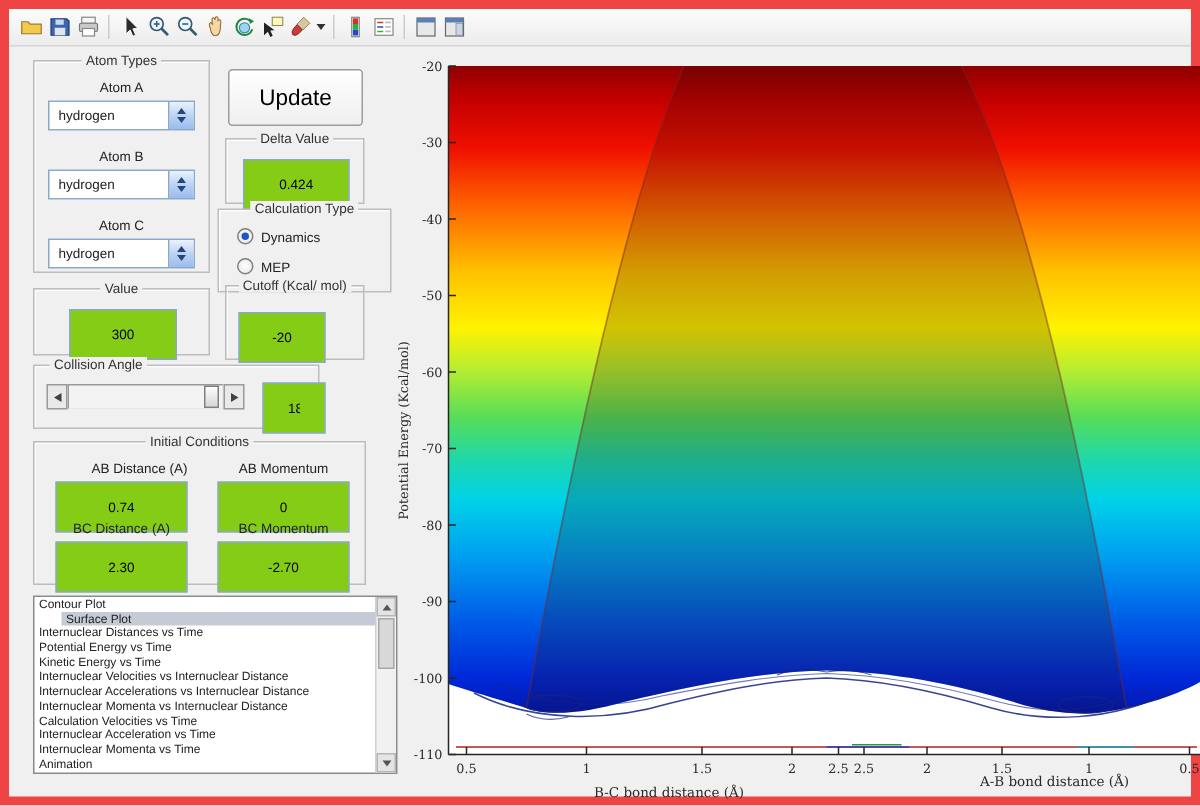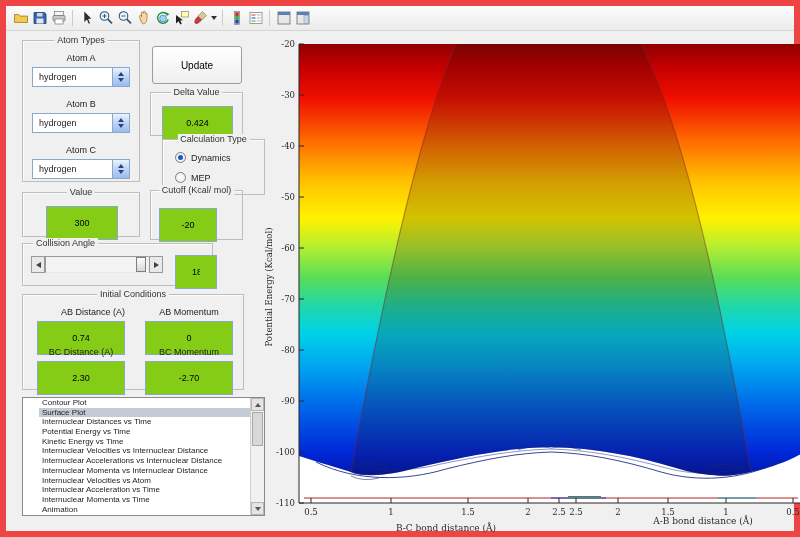--- a/index.html
+++ b/index.html
@@ -19,7 +19,7 @@
   .title-center{left:50%;transform:translateX(-50%);}
   .label{position:absolute;font-size:9px;color:#222;text-align:center;white-space:nowrap;}
   .field{position:absolute;background:#84cc16;border:1px solid #8aa8c8;font-size:9px;font-family:"Liberation Sans",sans-serif;text-align:center;box-sizing:border-box;padding:16px;height:19px;}
-  .btn{position:absolute;background:linear-gradient(#ffffff,#efefef);border:1px solid #9d9d9d;border-radius:3px;font-size:10px;display:flex;align-items:center;justify-content:center;cursor:default;}
+  .btn{position:absolute;background:linear-gradient(#ffffff,#efefef);border:1px solid #9d9d9d;border-radius:3px;font-size:15px;display:flex;align-items:center;justify-content:center;cursor:default;}
 
   
   .dd{position:absolute;height:20px;background:#fff;border:1px solid #8aa8c8;display:flex;box-sizing:border-box;}

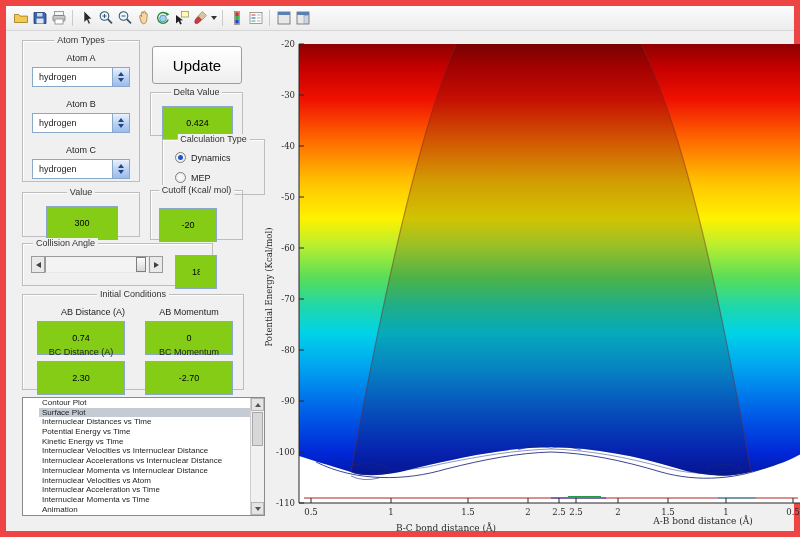--- a/index.html
+++ b/index.html
@@ -198,7 +198,7 @@
     <input class="field" style="left: 11px; top: 13px; width: 71px;" value="0.424">
   </div>
 
-  <div class="panel" style="left:156px;top:133px;width:103px;height:56px;">
+  <div class="panel" style="left:139px;top:133px;width:116px;height:56px;">
     <span class="panel-title title-center">Calculation Type</span>
     <div class="radio-row" style="left:12px;top:12px;">
       <div class="radio sel"></div>

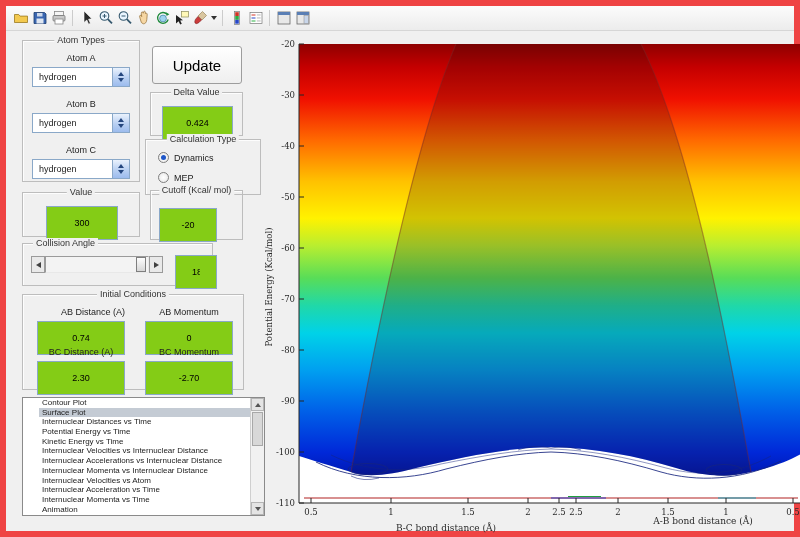--- a/index.html
+++ b/index.html
@@ -42,7 +42,7 @@
   .tri-right{width:0;height:0;border-top:3.5px solid transparent;border-bottom:3.5px solid transparent;border-left:5px solid #404040;}
 
   
-  .listbox{position:absolute;background:#fff;border:1px solid #8a8a8a;box-sizing:border-box;overflow:hidden;padding-left:16px;}
+  .listbox{position:absolute;background:#fff;border:1px solid #8a8a8a;box-sizing:border-box;overflow:hidden;}
   .lb-item{height:9.7px;line-height:9.8px;font-size:8px;padding-left:3px;white-space:nowrap;overflow:hidden;}
   .lb-item.sel{background:#c4cbd4;}
   .lb-sb{position:absolute;top:0;right:0;width:14px;height:100%;background:#f1f1f1;border-left:1px solid #cfcfcf;box-sizing:border-box;}

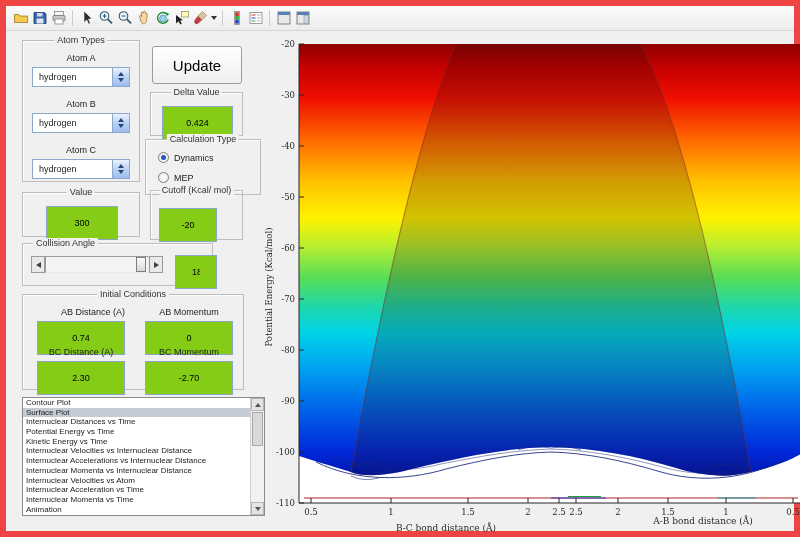--- a/index.html
+++ b/index.html
@@ -44,7 +44,7 @@
   
   .listbox{position:absolute;background:#fff;border:1px solid #8a8a8a;box-sizing:border-box;overflow:hidden;}
   .lb-item{height:9.7px;line-height:9.8px;font-size:8px;padding-left:3px;white-space:nowrap;overflow:hidden;}
-  .lb-item.sel{background:#c4cbd4;}
+  .lb-item.sel{background:#c4cbd4;margin-left:18px;}
   .lb-sb{position:absolute;top:0;right:0;width:14px;height:100%;background:#f1f1f1;border-left:1px solid #cfcfcf;box-sizing:border-box;}
   .lb-sb-btn{position:absolute;left:0;width:13px;height:13px;background:#e4e4e4;border:1px solid #b5b5b5;display:flex;align-items:center;justify-content:center;box-sizing:border-box;}
   .tri-up-s{width:0;height:0;border-left:3px solid transparent;border-right:3px solid transparent;border-bottom:4px solid #555;}

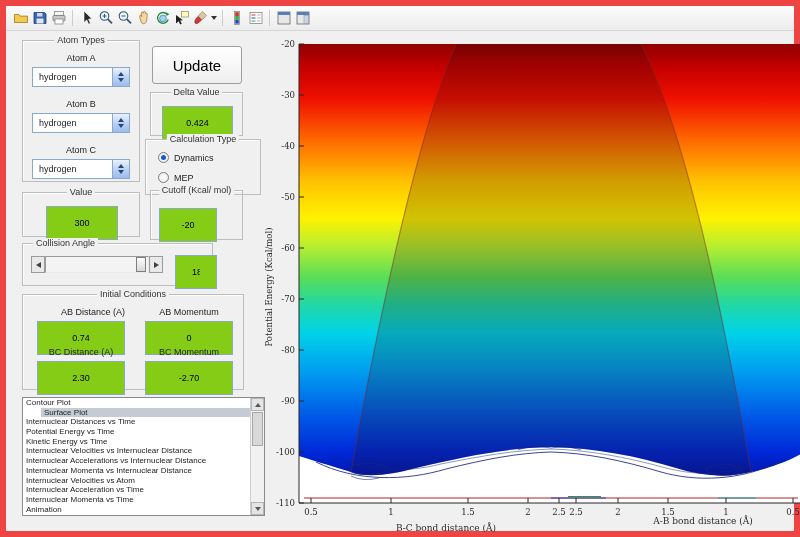--- a/index.html
+++ b/index.html
@@ -255,7 +255,7 @@
       <div class="lb-item">Internuclear Velocities vs Internuclear Distance</div>
       <div class="lb-item">Internuclear Accelerations vs Internuclear Distance</div>
       <div class="lb-item">Internuclear Momenta vs Internuclear Distance</div>
-      <div class="lb-item">Internuclear Velocities vs Atom</div>
+      <div class="lb-item">Calculation Velocities vs Time</div>
       <div class="lb-item">Internuclear Acceleration vs Time</div>
       <div class="lb-item">Internuclear Momenta vs Time</div>
       <div class="lb-item">Animation</div>

